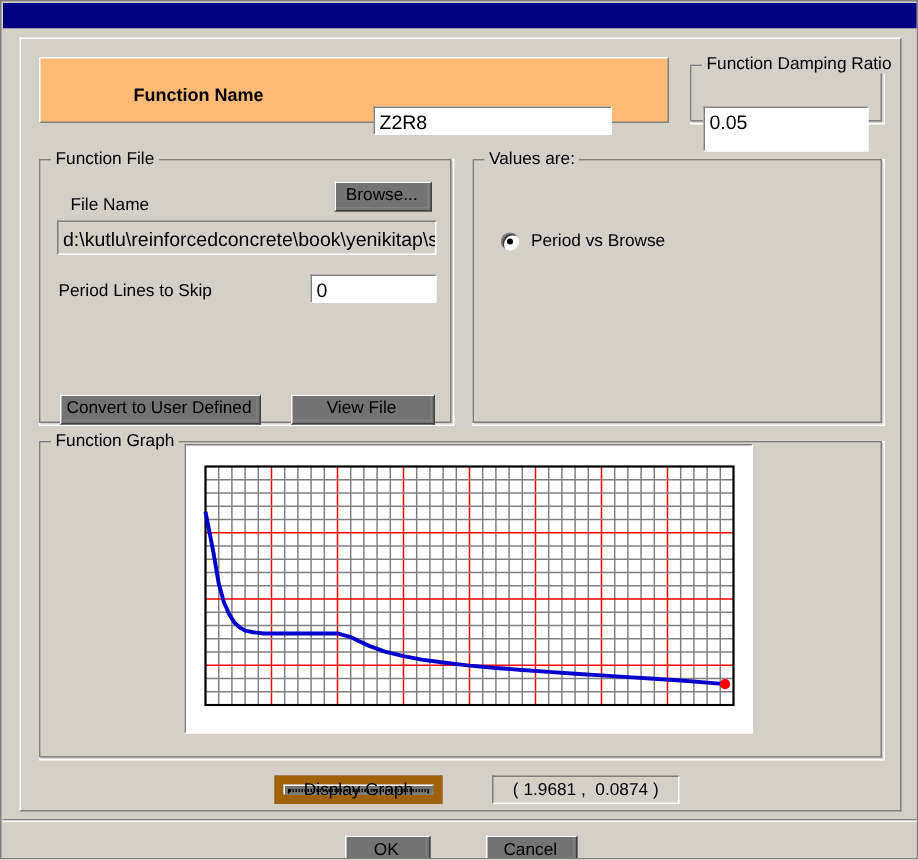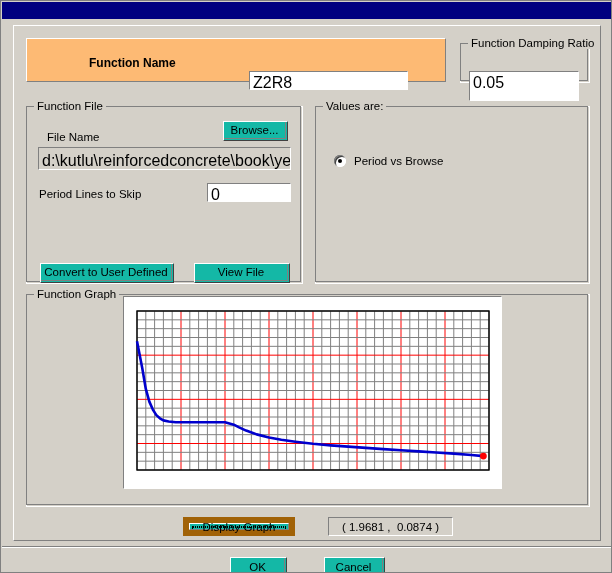--- a/index.html
+++ b/index.html
@@ -111,7 +111,7 @@
     border-right: 1px solid #ffffff;
     border-bottom: 1px solid #ffffff;
     box-sizing: border-box;
-    font-size: 16px;
+    font-size: 13px;
     line-height: 1;
     padding: 3px 2px 0 3px;
     overflow: hidden;

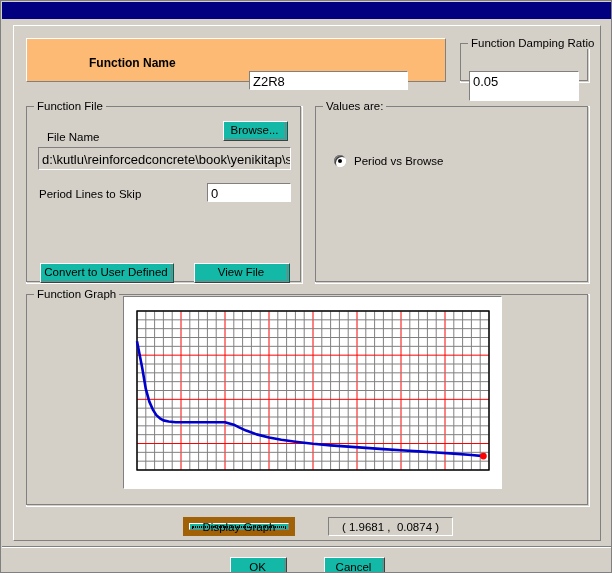--- a/index.html
+++ b/index.html
@@ -124,7 +124,7 @@
   
   .btn {
     position: absolute;
-    background: #14b8a6;
+    background: #737373;
     border-top: 1px solid #ffffff;
     border-left: 1px solid #ffffff;
     border-right: 1px solid #404040;

